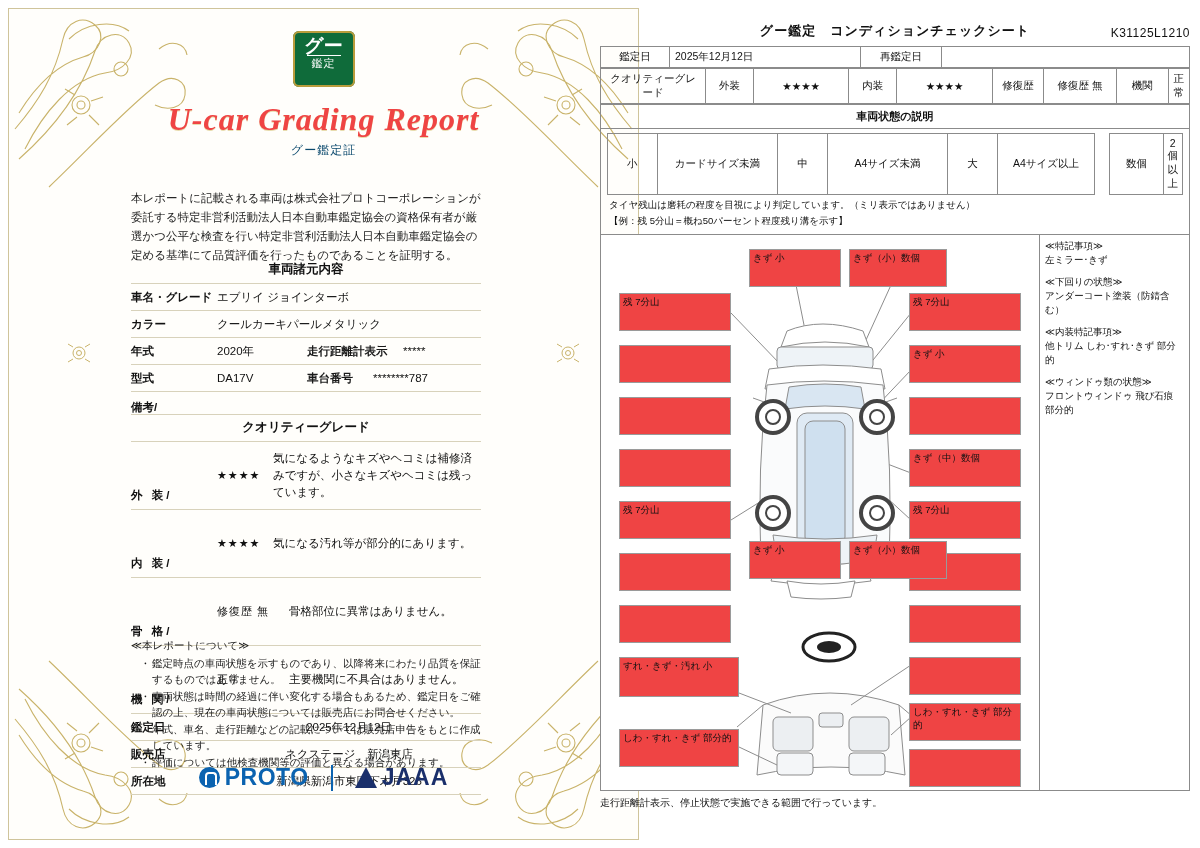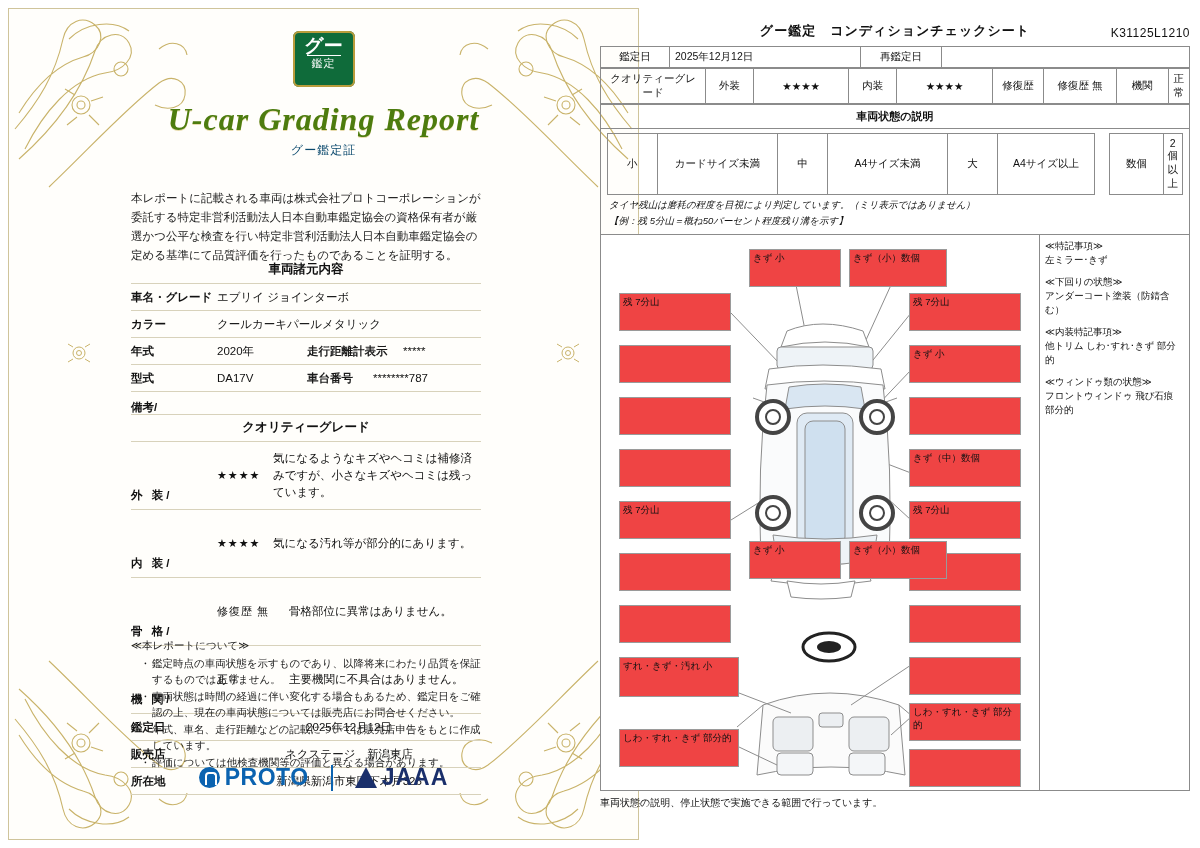--- a/index.html
+++ b/index.html
@@ -49,7 +49,7 @@
     position:absolute;left:0;right:0;top:92px;text-align:center;
     font-family:"Liberation Serif","DejaVu Serif",serif;
     font-style:italic;font-weight:bold;
-    font-size:32px;color:#4d7c0f;
+    font-size:32px;color:#ef4444;
     letter-spacing:1px;
     text-shadow:0 1px 0 #e8dcae;
   }

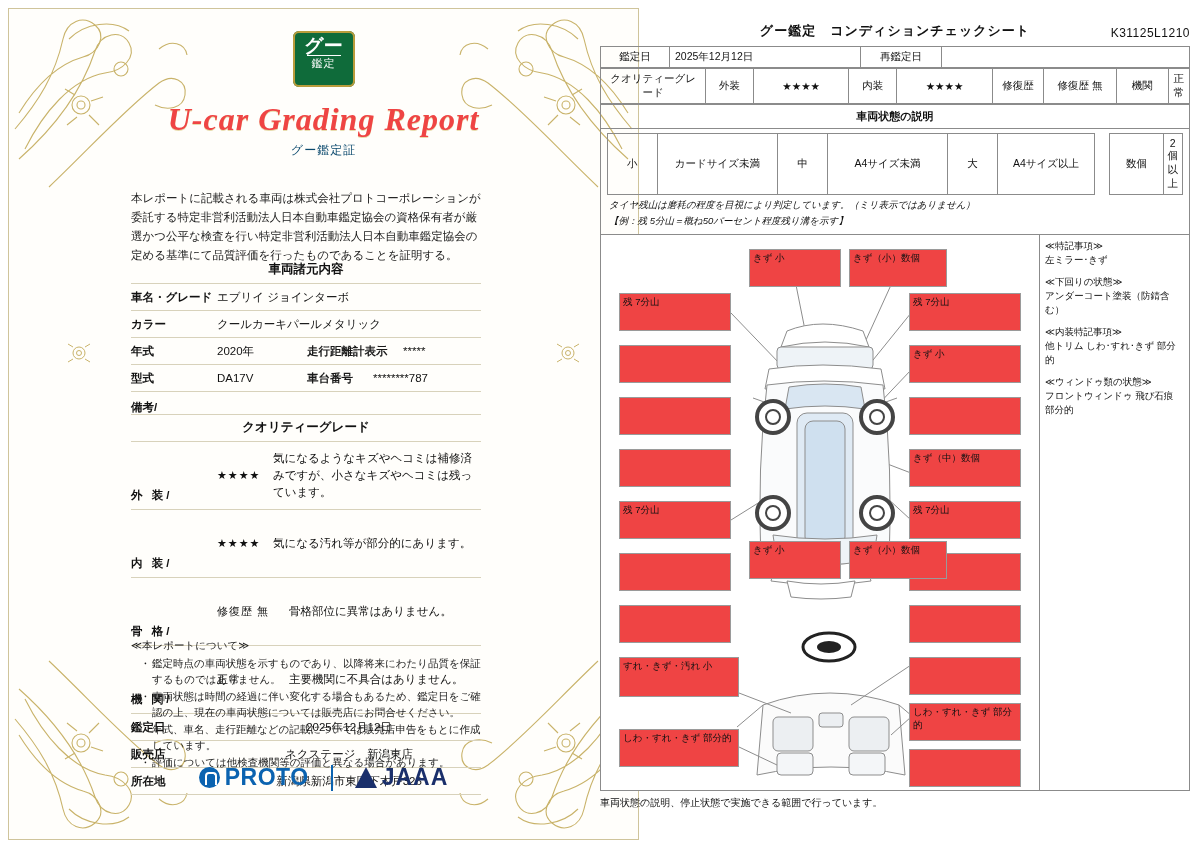--- a/index.html
+++ b/index.html
@@ -131,7 +131,7 @@
   .sizebox{border:1px solid #8b8b8b;border-top:none;padding:4px 6px;}
   .sizerow{display:flex;align-items:stretch;font-size:10.5px;}
   .sizerow .c{border:1px solid #8b8b8b;padding:3px 4px;text-align:center;display:flex;align-items:center;justify-content:center;}
-  .note-small{font-size:9.5px;line-height:14px;padding:3px 2px 2px 2px;font-style:italic;}
+  .note-small{font-size:9.5px;line-height:14px;padding:3px 2px 2px 2px;}
 
   .diagram{
     position:relative;border:1px solid #8b8b8b;border-top:none;height:555px;

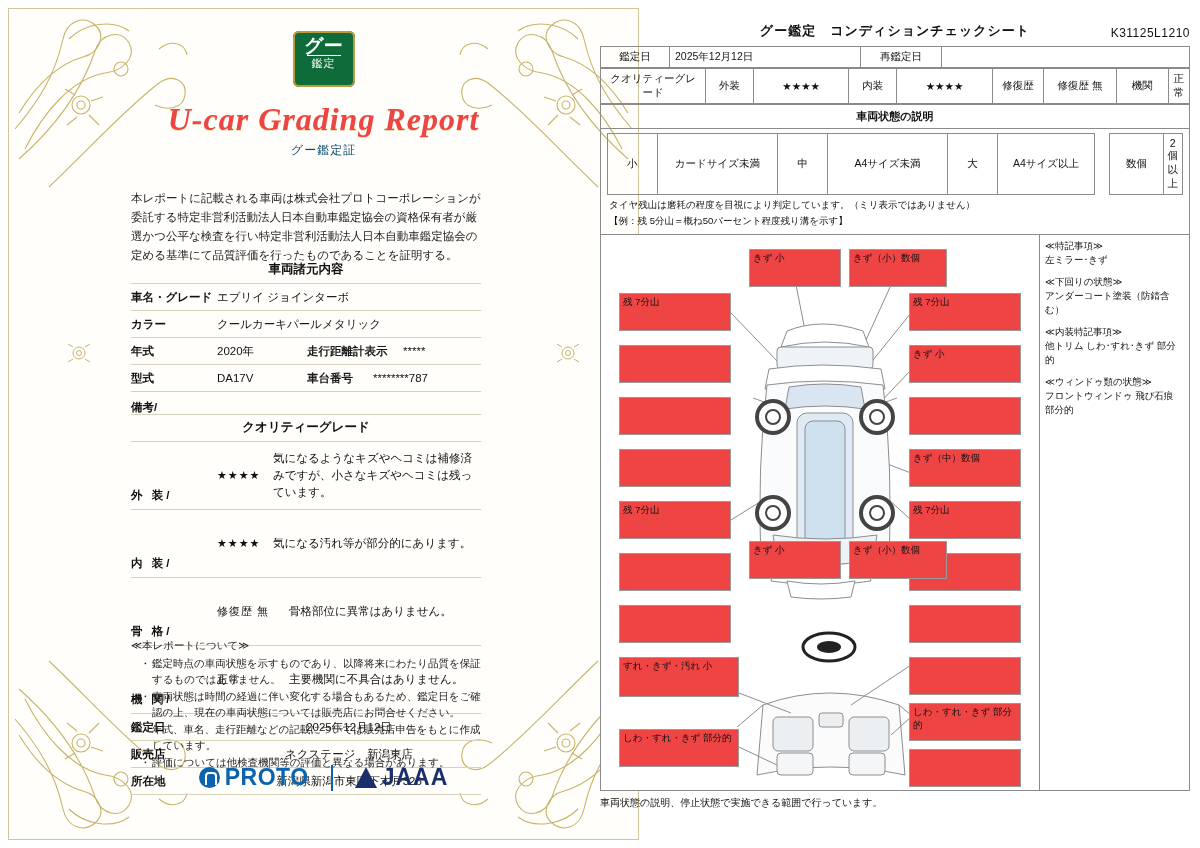--- a/index.html
+++ b/index.html
@@ -482,7 +482,7 @@
       </div>
     </div>
 
-    <div class="footnote">車両状態の説明、停止状態で実施できる範囲で行っています。</div>
+    <div class="footnote">走行距離計表示、停止状態で実施できる範囲で行っています。</div>
   </div>
 </div>
 

